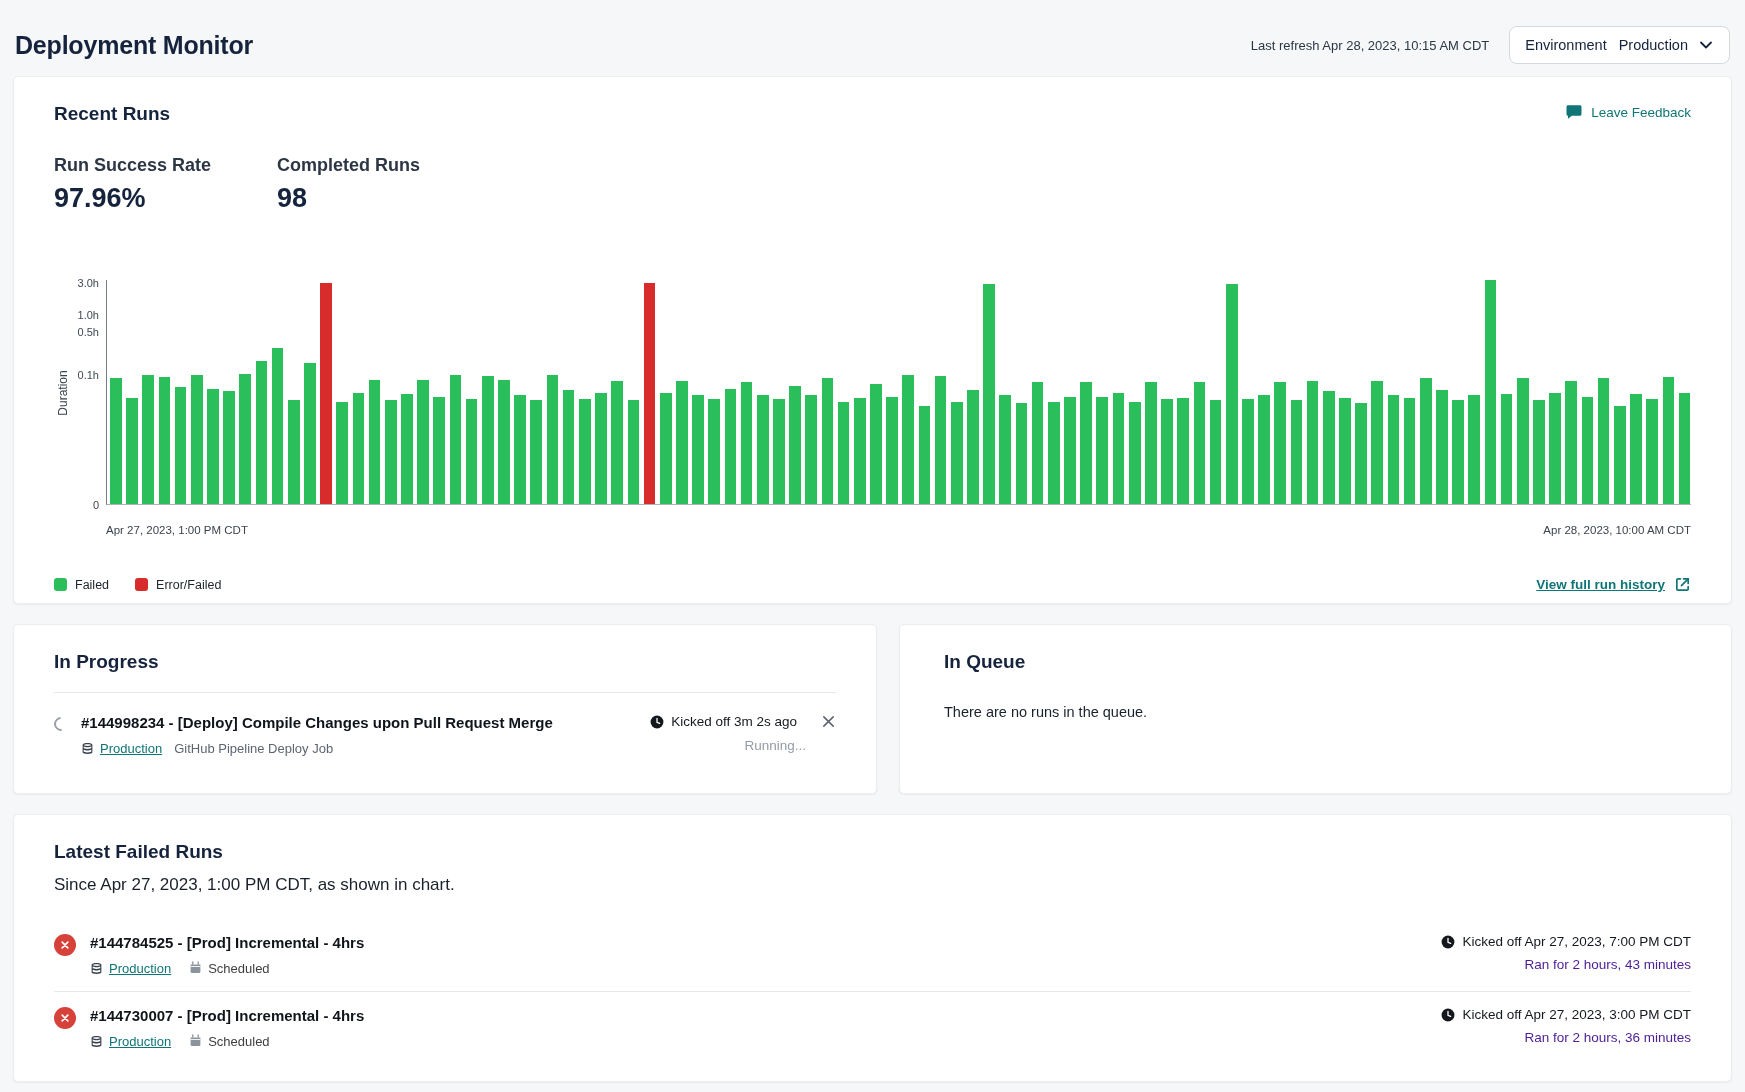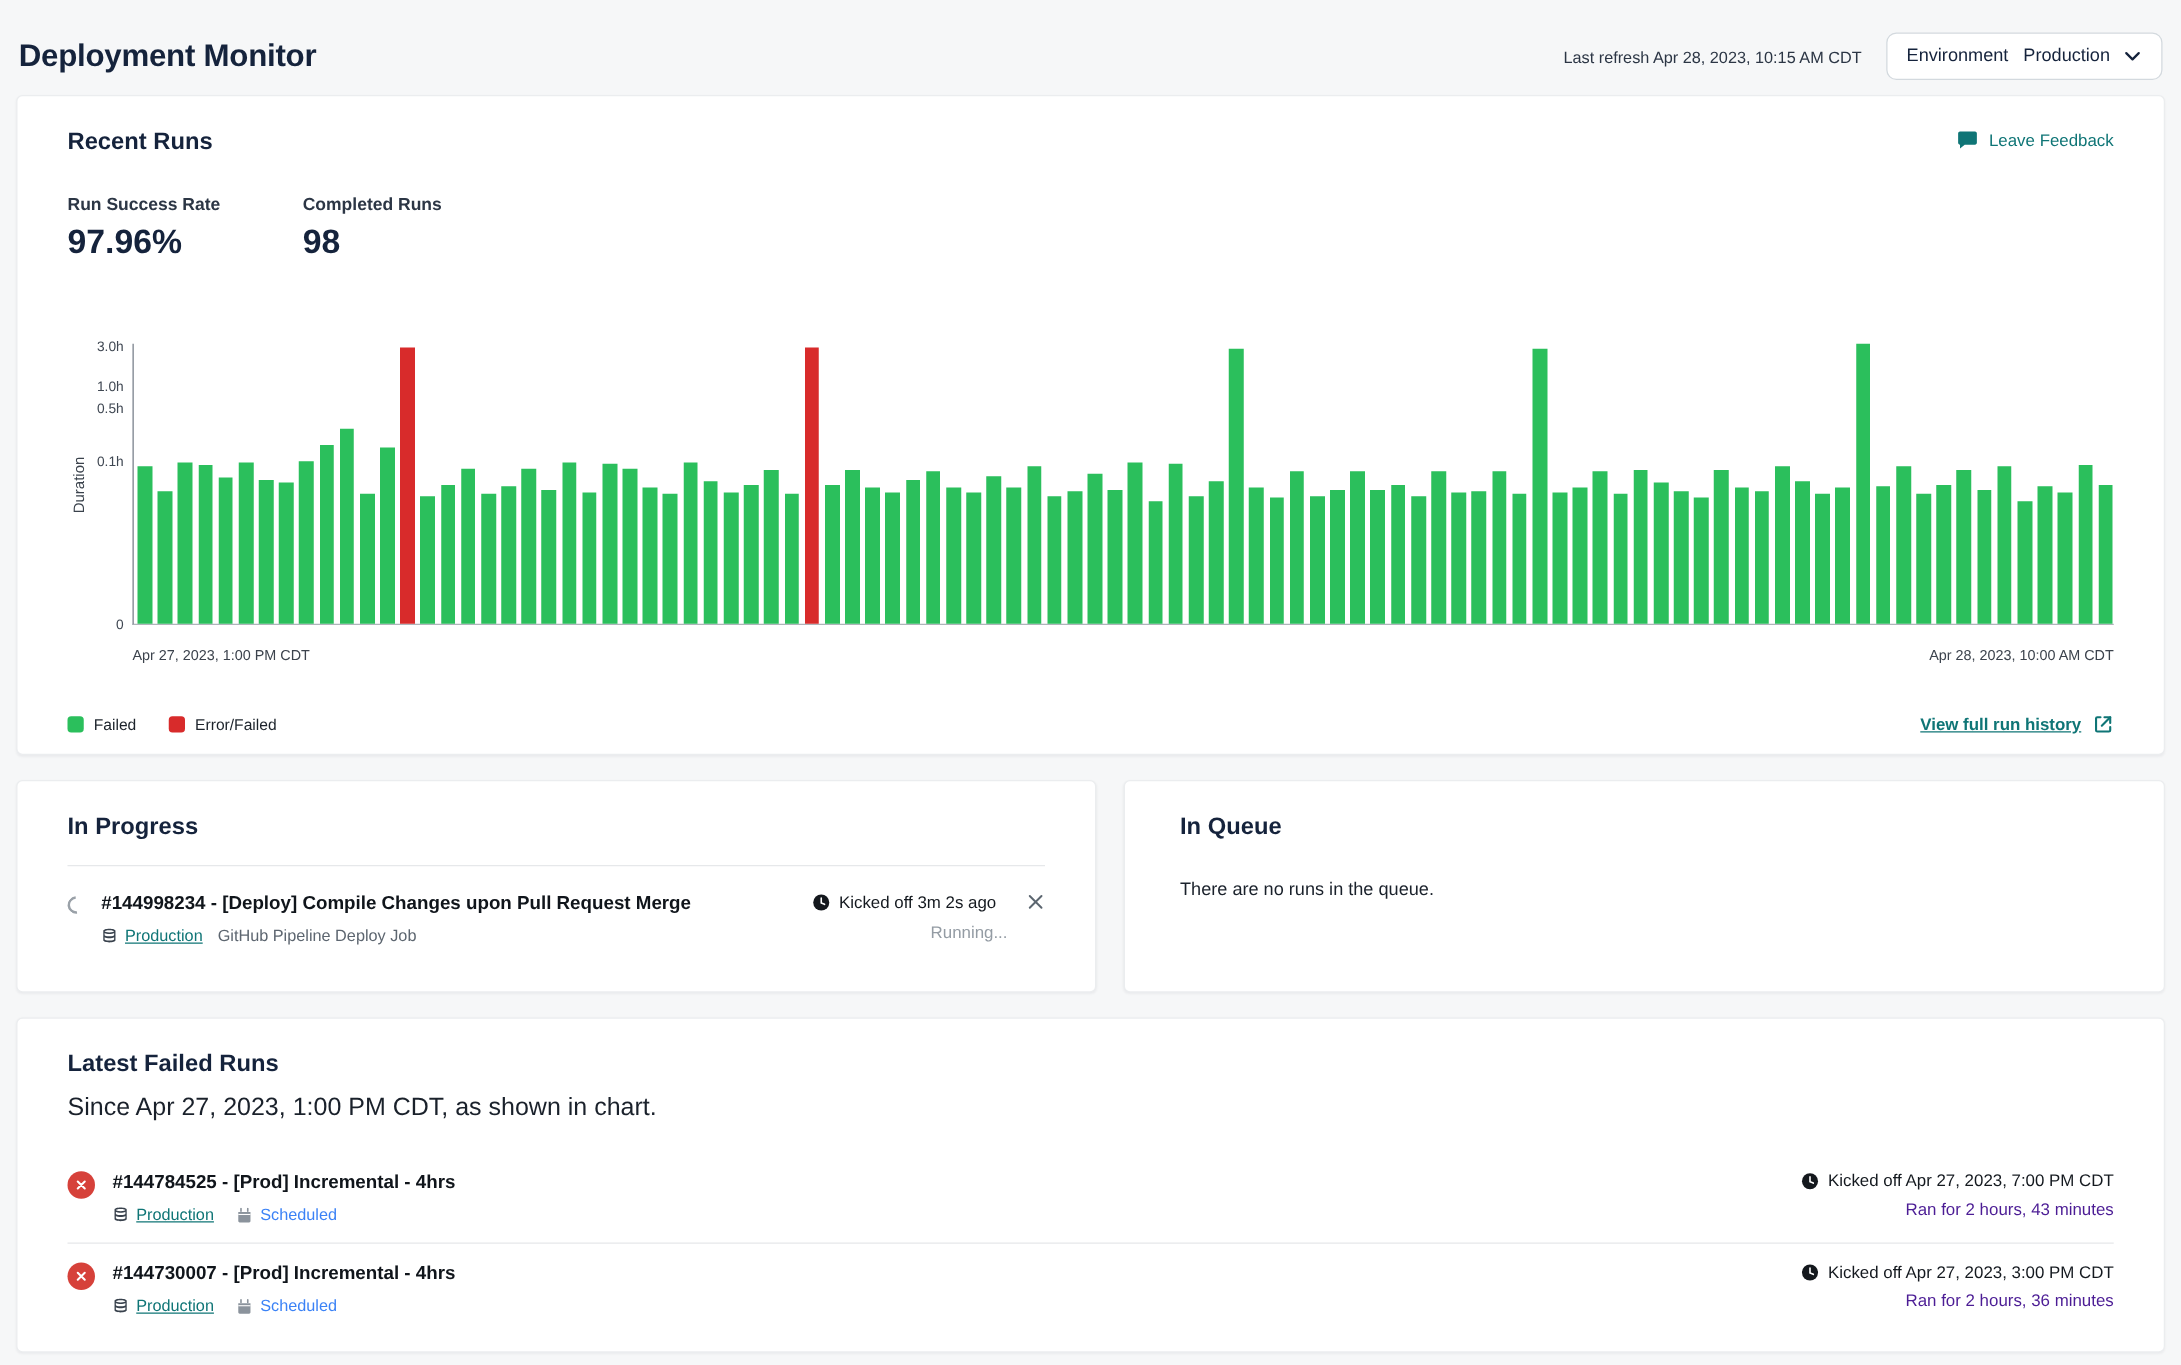--- a/index.html
+++ b/index.html
@@ -31,7 +31,7 @@
   .rr-head { display:flex; align-items:flex-start; justify-content:space-between; }
   .feedback-link { display:flex; align-items:center; gap:8px; color:#0f7576; font-size:13.5px; cursor:pointer; }
   .stats { display:flex; gap:66px; margin-top:30px; }
-  .stat-label { font-size:14px; font-weight:700; color:#2c3645; }
+  .stat-label { font-size:18px; font-weight:700; color:#2c3645; }
   .stat-value { font-size:27px; font-weight:700; color:#15233c; margin-top:7px; }
 
   .chart { display:flex; margin-top:66px; }

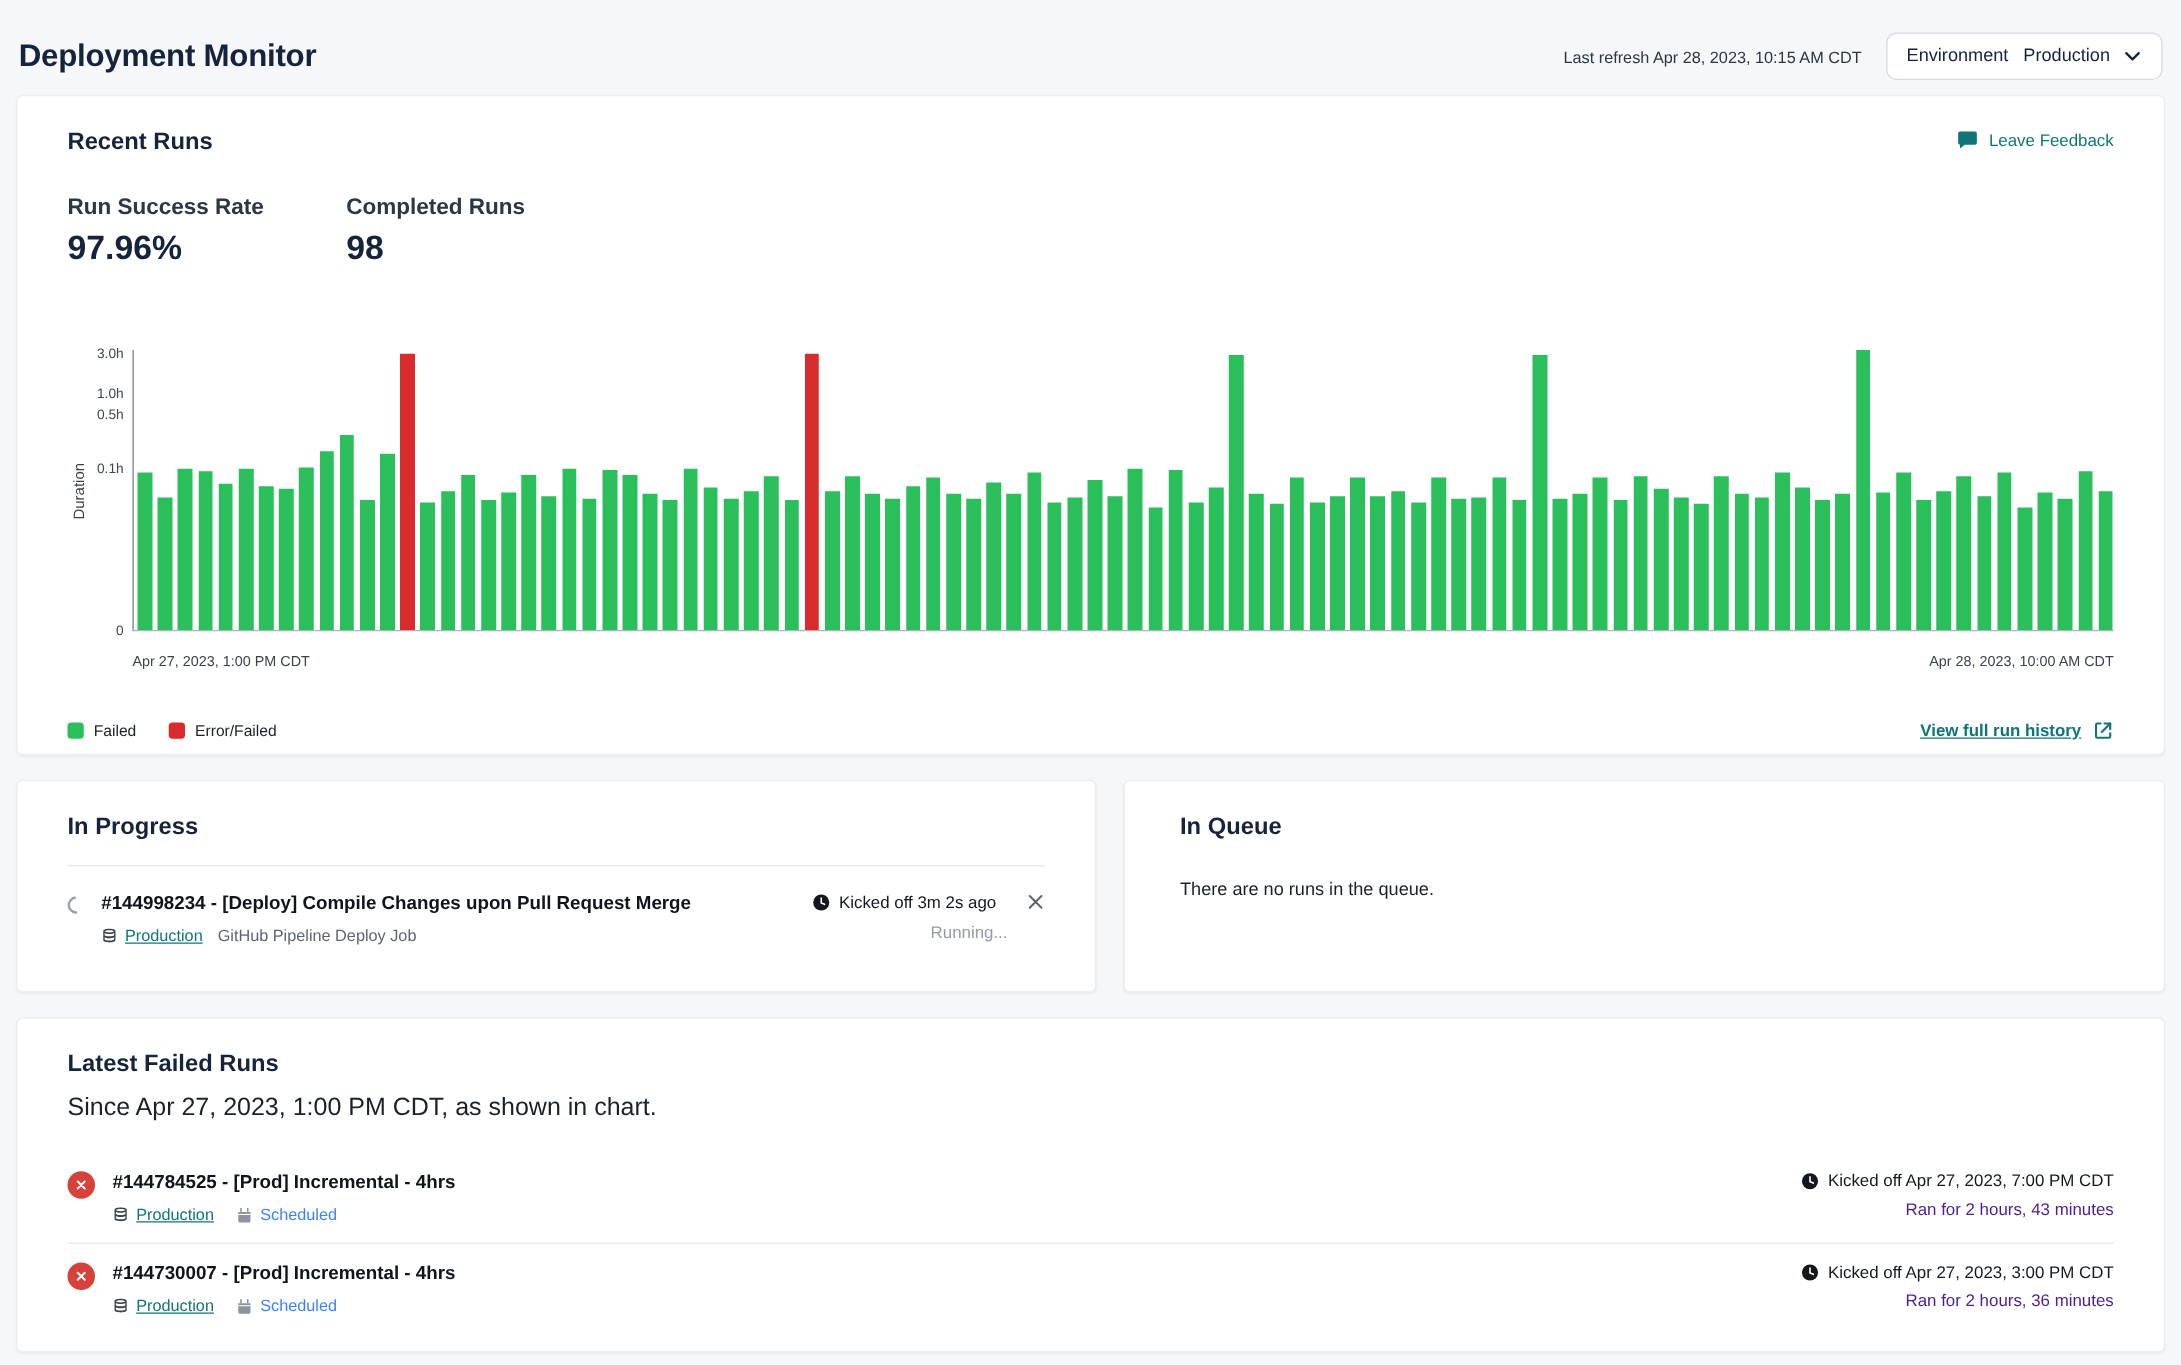--- a/index.html
+++ b/index.html
@@ -79,7 +79,7 @@
 
   
   .failed-card { height:268px; padding:26px 40px 17px; }
-  .failed-sub { font-size:20px; color:#1a212b; margin-top:12px; }
+  .failed-sub { font-size:17px; color:#1a212b; margin-top:12px; }
   .failed-row { display:flex; align-items:flex-start; padding:15px 0 15px; }
   .failed-row + .failed-row { border-top:1px solid #e6e8ea; }
   .failed-list { margin-top:24px; }

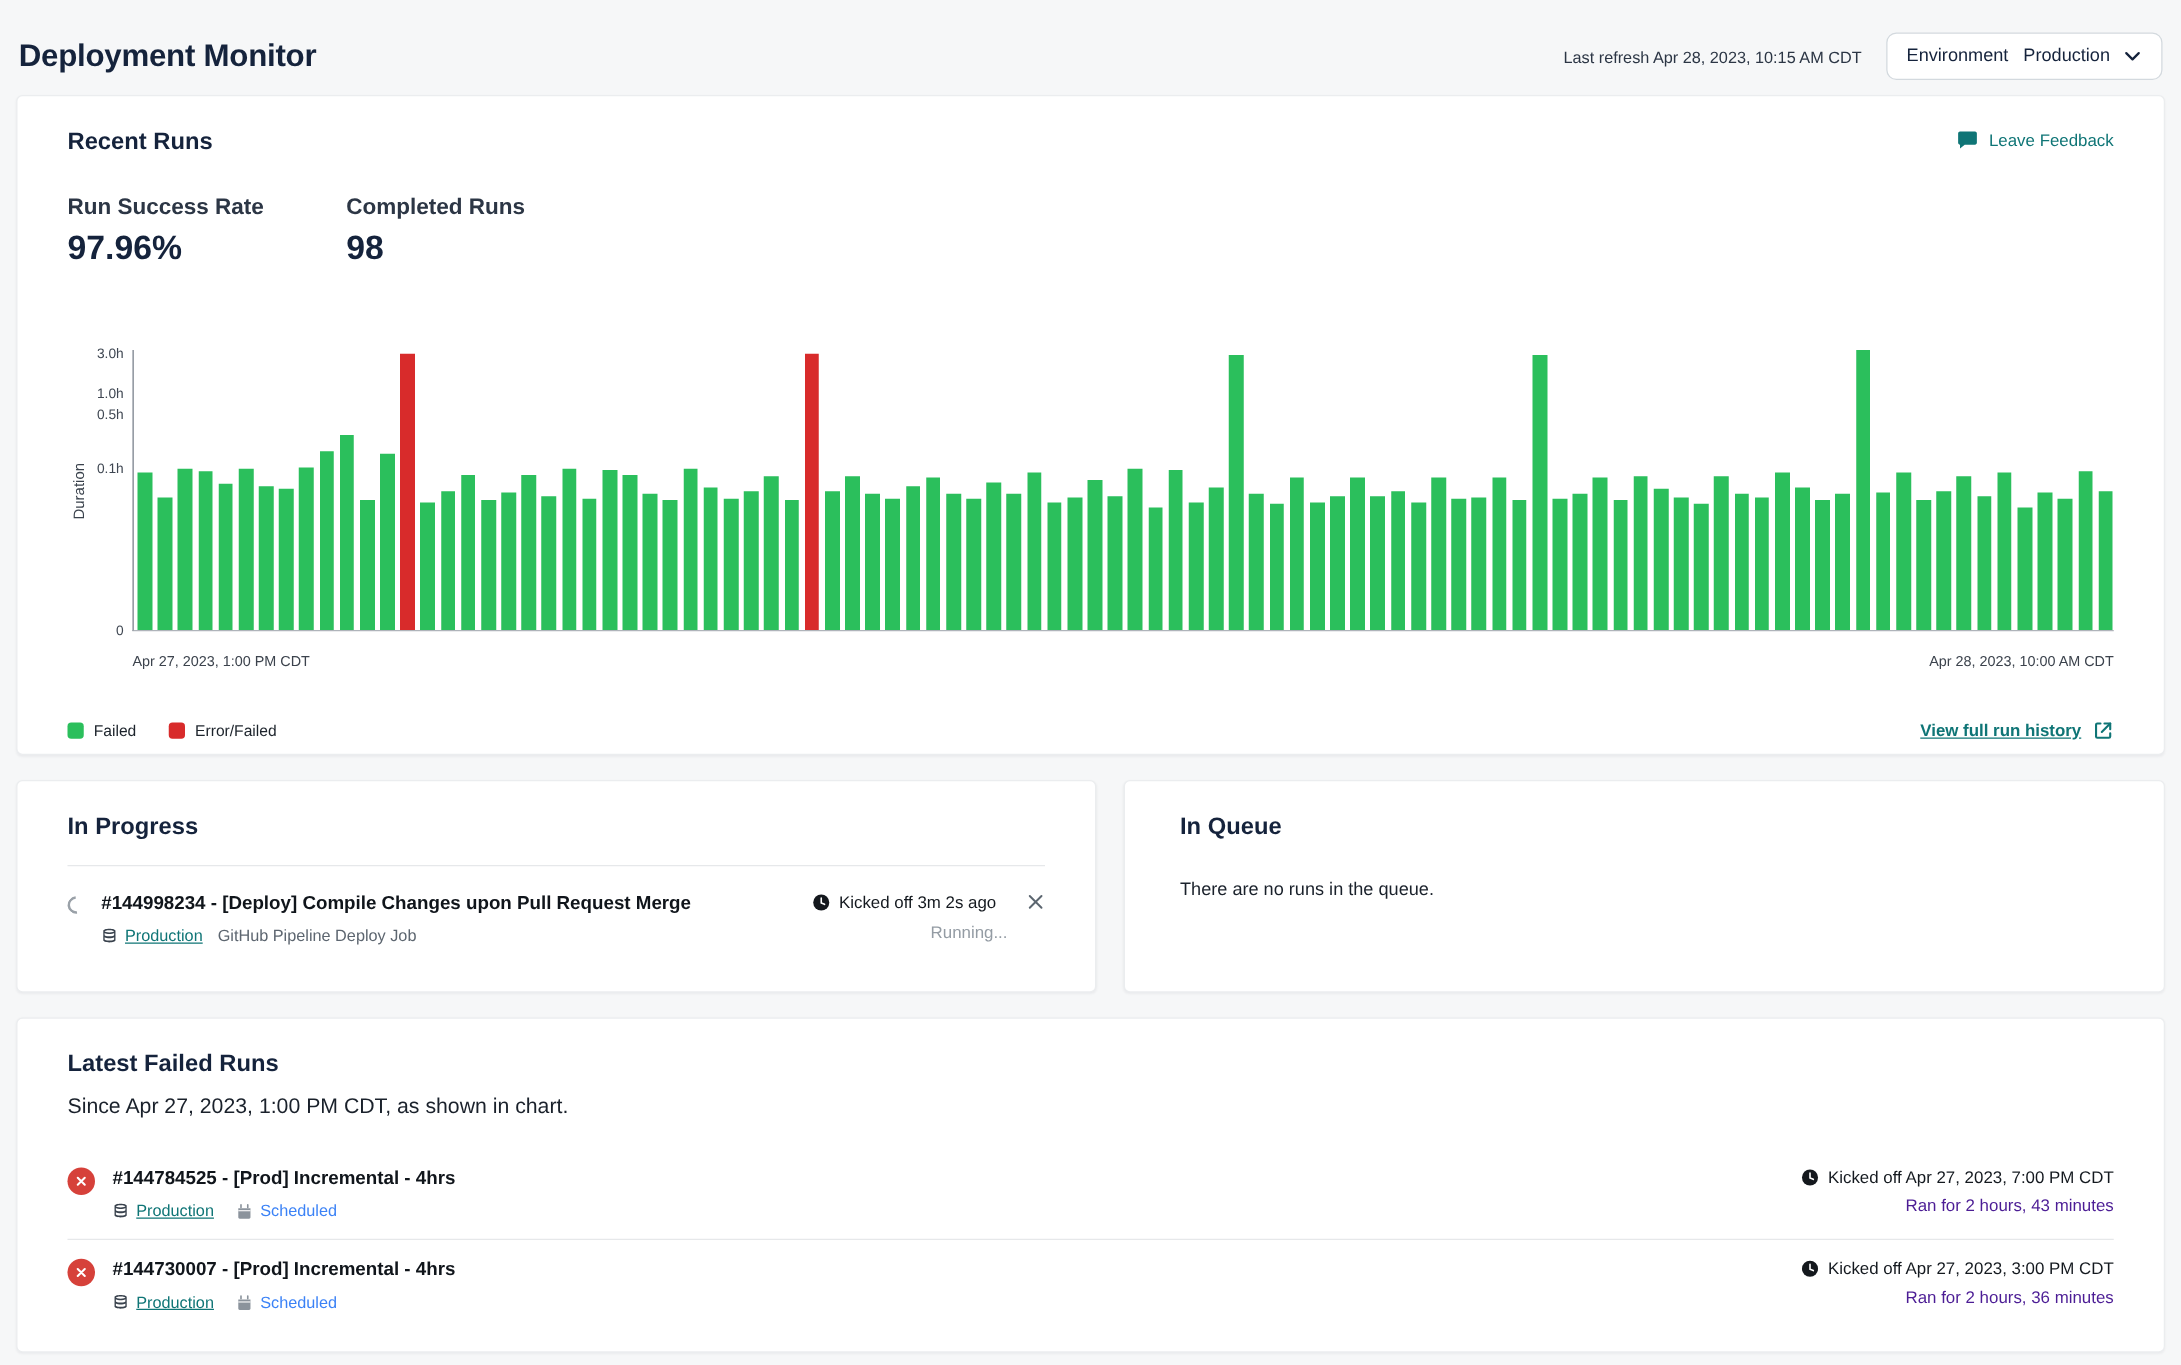--- a/index.html
+++ b/index.html
@@ -69,7 +69,7 @@
   .env-link { display:flex; align-items:center; gap:6px; color:#0f7576; font-size:13px; cursor:pointer; }
   .env-link .env-text { text-decoration:underline; }
   .job-name { font-size:13px; color:#5d6670; margin-left:12px; }
-  .trigger { display:flex; align-items:flex-end; gap:6px; font-size:13px; color:#3b82f6; margin-left:18px; }
+  .trigger { display:flex; align-items:flex-start; gap:6px; font-size:13px; color:#404040; margin-left:18px; }
   .run-right { display:flex; flex-direction:column; align-items:flex-end; gap:9px; }
   .kick-line { display:flex; align-items:center; }
   .kicked { display:flex; align-items:center; gap:7px; font-size:13.5px; color:#14191f; }

